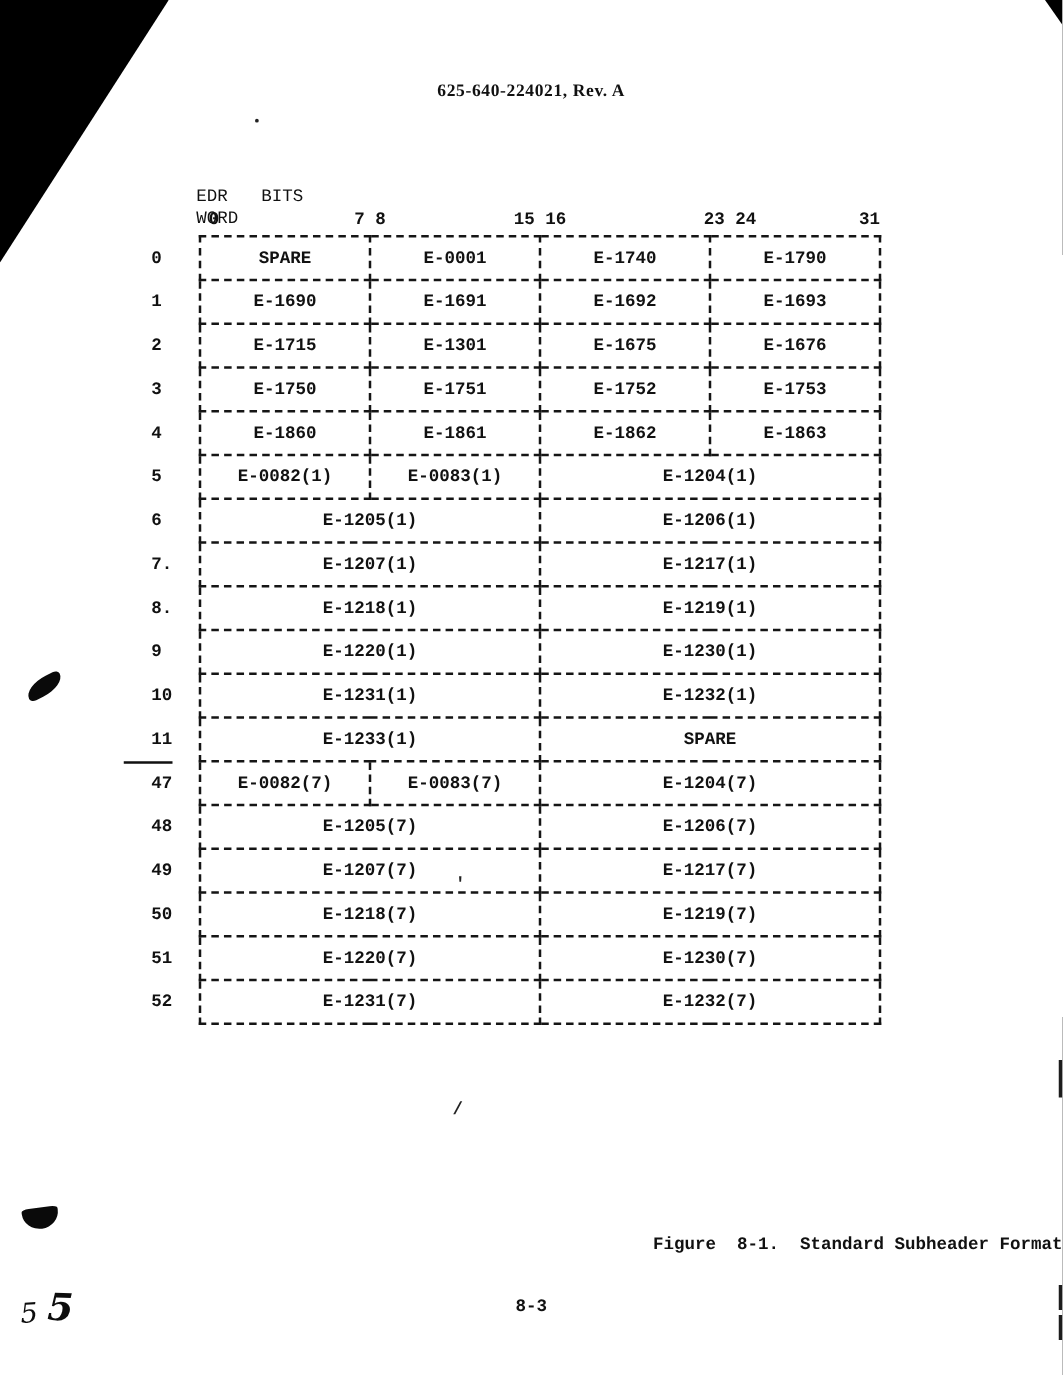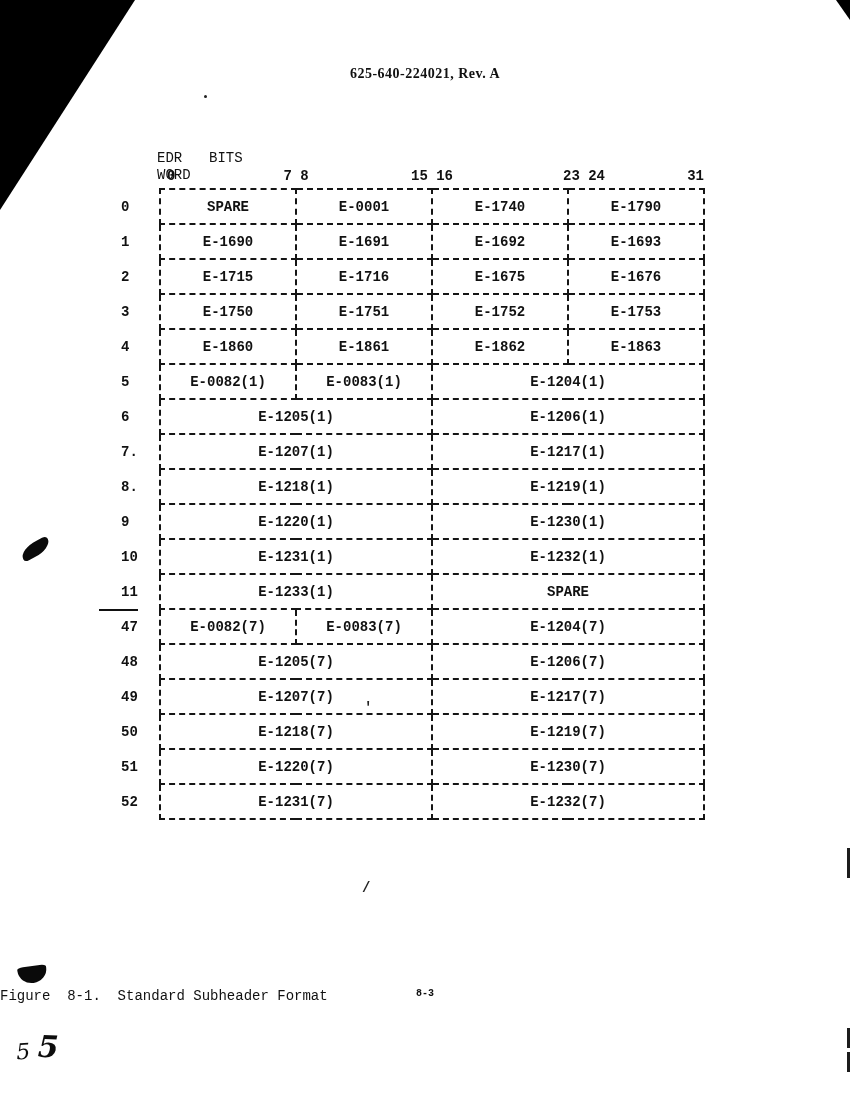--- a/index.html
+++ b/index.html
@@ -120,7 +120,7 @@
           <tr>
             <td class="wordcol">2</td>
             <td colspan="1">E-1715</td>
-            <td colspan="1">E-1716</td>
+            <td colspan="1">E-1301</td>
             <td colspan="1">E-1675</td>
             <td colspan="1">E-1676</td>
           </tr>

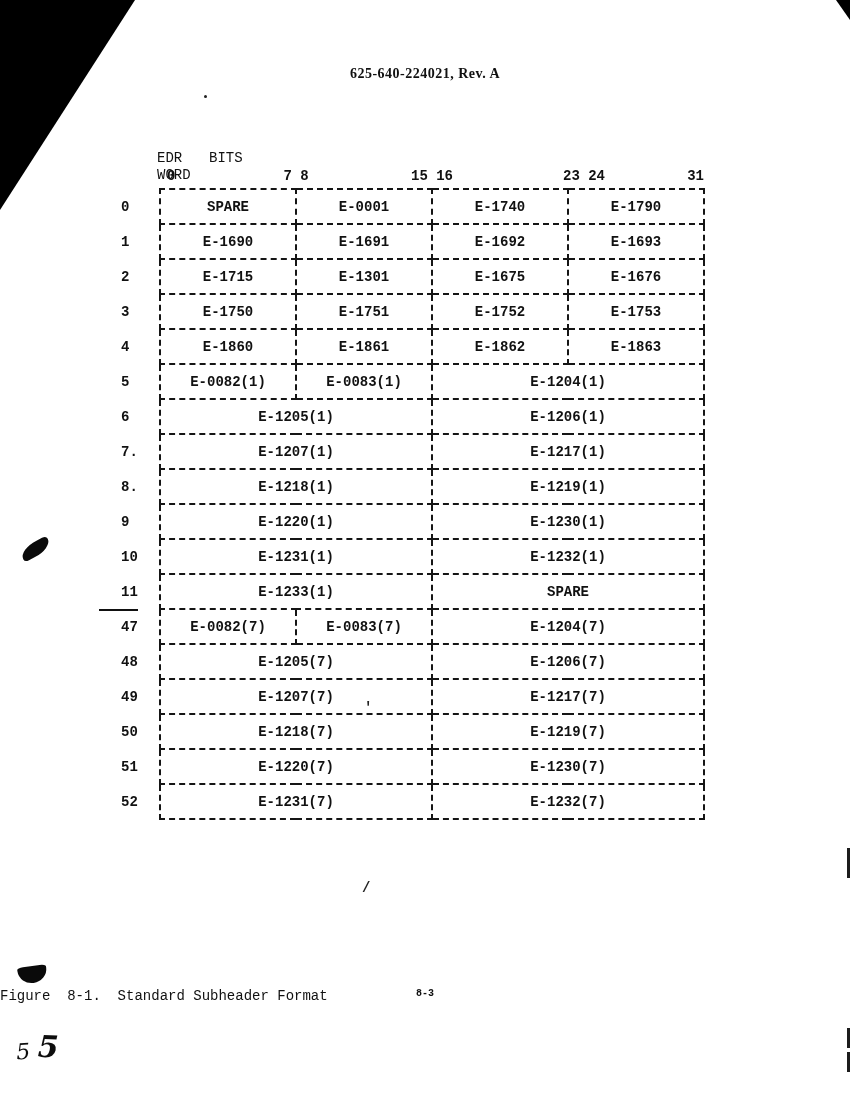--- a/index.html
+++ b/index.html
@@ -9,8 +9,8 @@
   
   .doc-title{position:absolute;top:66px;left:0;width:100%;text-align:center;
              font-size:14px;font-weight:700;letter-spacing:.5px;white-space:pre;font-family:Liberation Serif, serif;}
-  .caption{position:absolute;top:988px;left:0;width:100%;text-align:left;
-           font-size:14px;font-weight:400;white-space:pre;}
+  .caption{position:absolute;top:988px;left:0;width:100%;text-align:right;
+           font-size:14px;font-weight:700;white-space:pre;}
   .pagenum{position:absolute;top:988px;left:0;width:100%;text-align:center;
            font-size:10px;font-weight:700;}
 

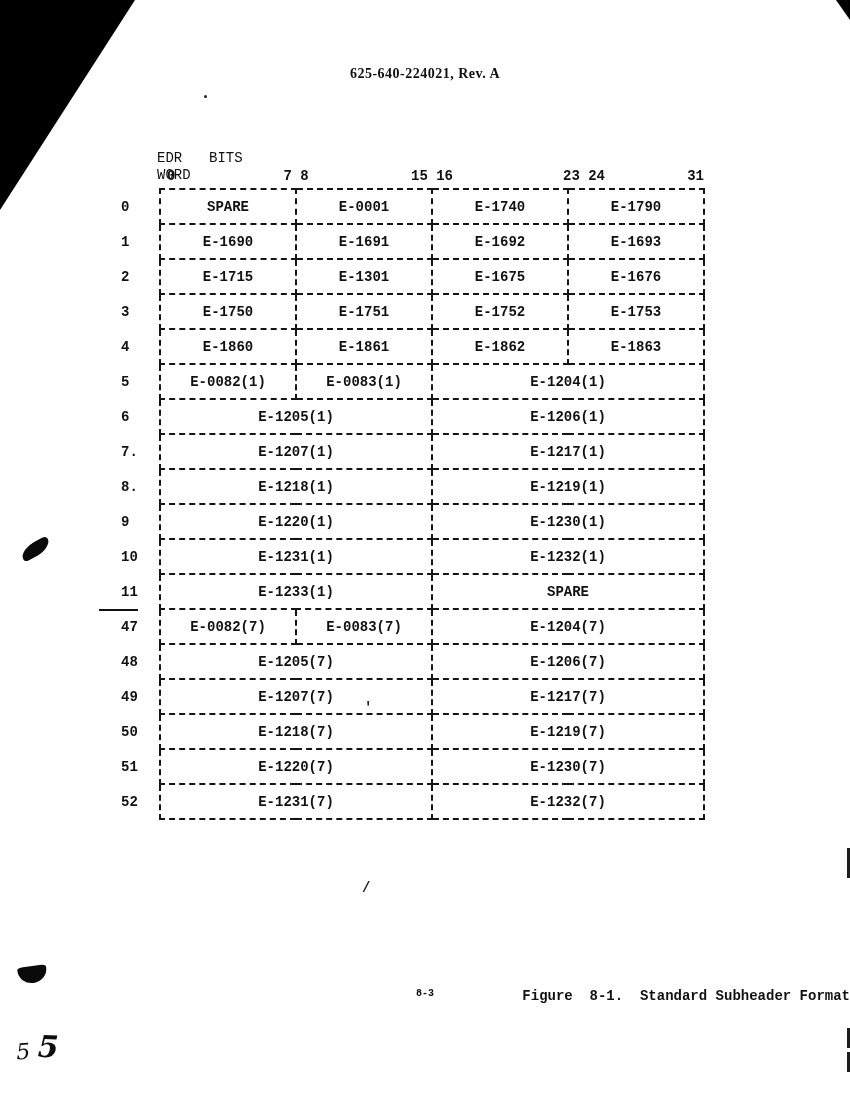--- a/index.html
+++ b/index.html
@@ -11,8 +11,8 @@
              font-size:14px;font-weight:700;letter-spacing:.5px;white-space:pre;font-family:Liberation Serif, serif;}
   .caption{position:absolute;top:988px;left:0;width:100%;text-align:right;
            font-size:14px;font-weight:700;white-space:pre;}
-  .pagenum{position:absolute;top:988px;left:0;width:100%;text-align:center;
-           font-size:10px;font-weight:700;}
+  .pagenum{position:absolute;top:1038px;left:0;width:100%;text-align:center;
+           font-size:14px;font-weight:700;}
 
   
   .figure{position:absolute;left:113px;top:150px;width:620px;height:830px;}

